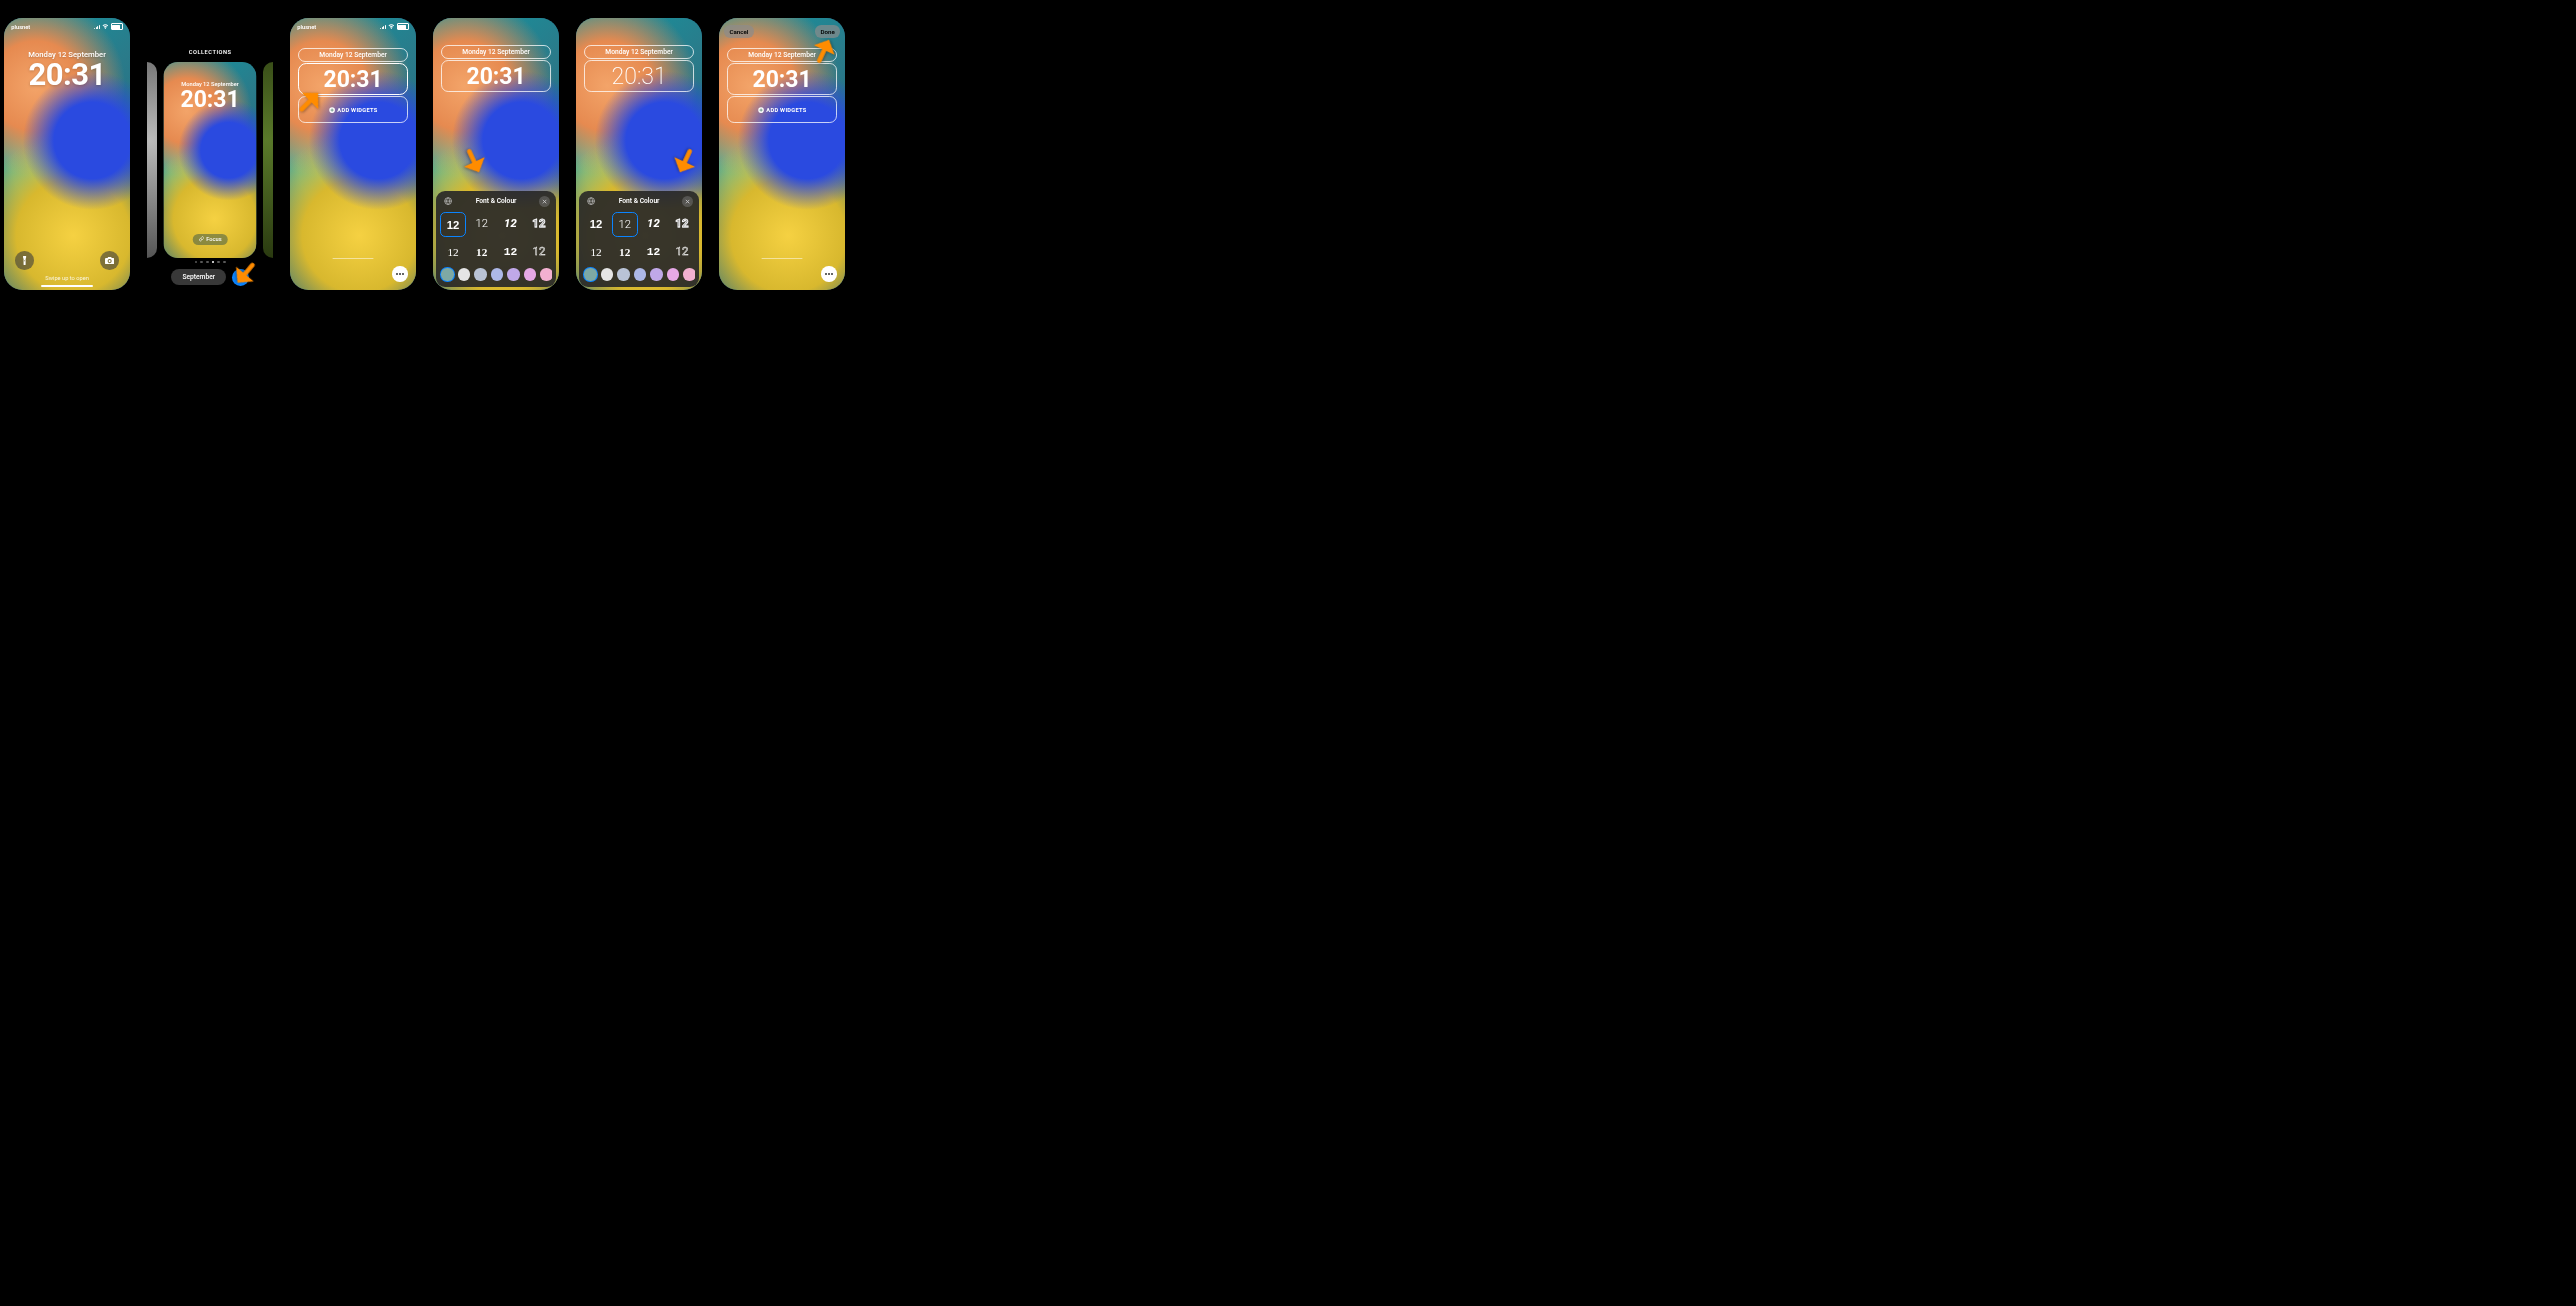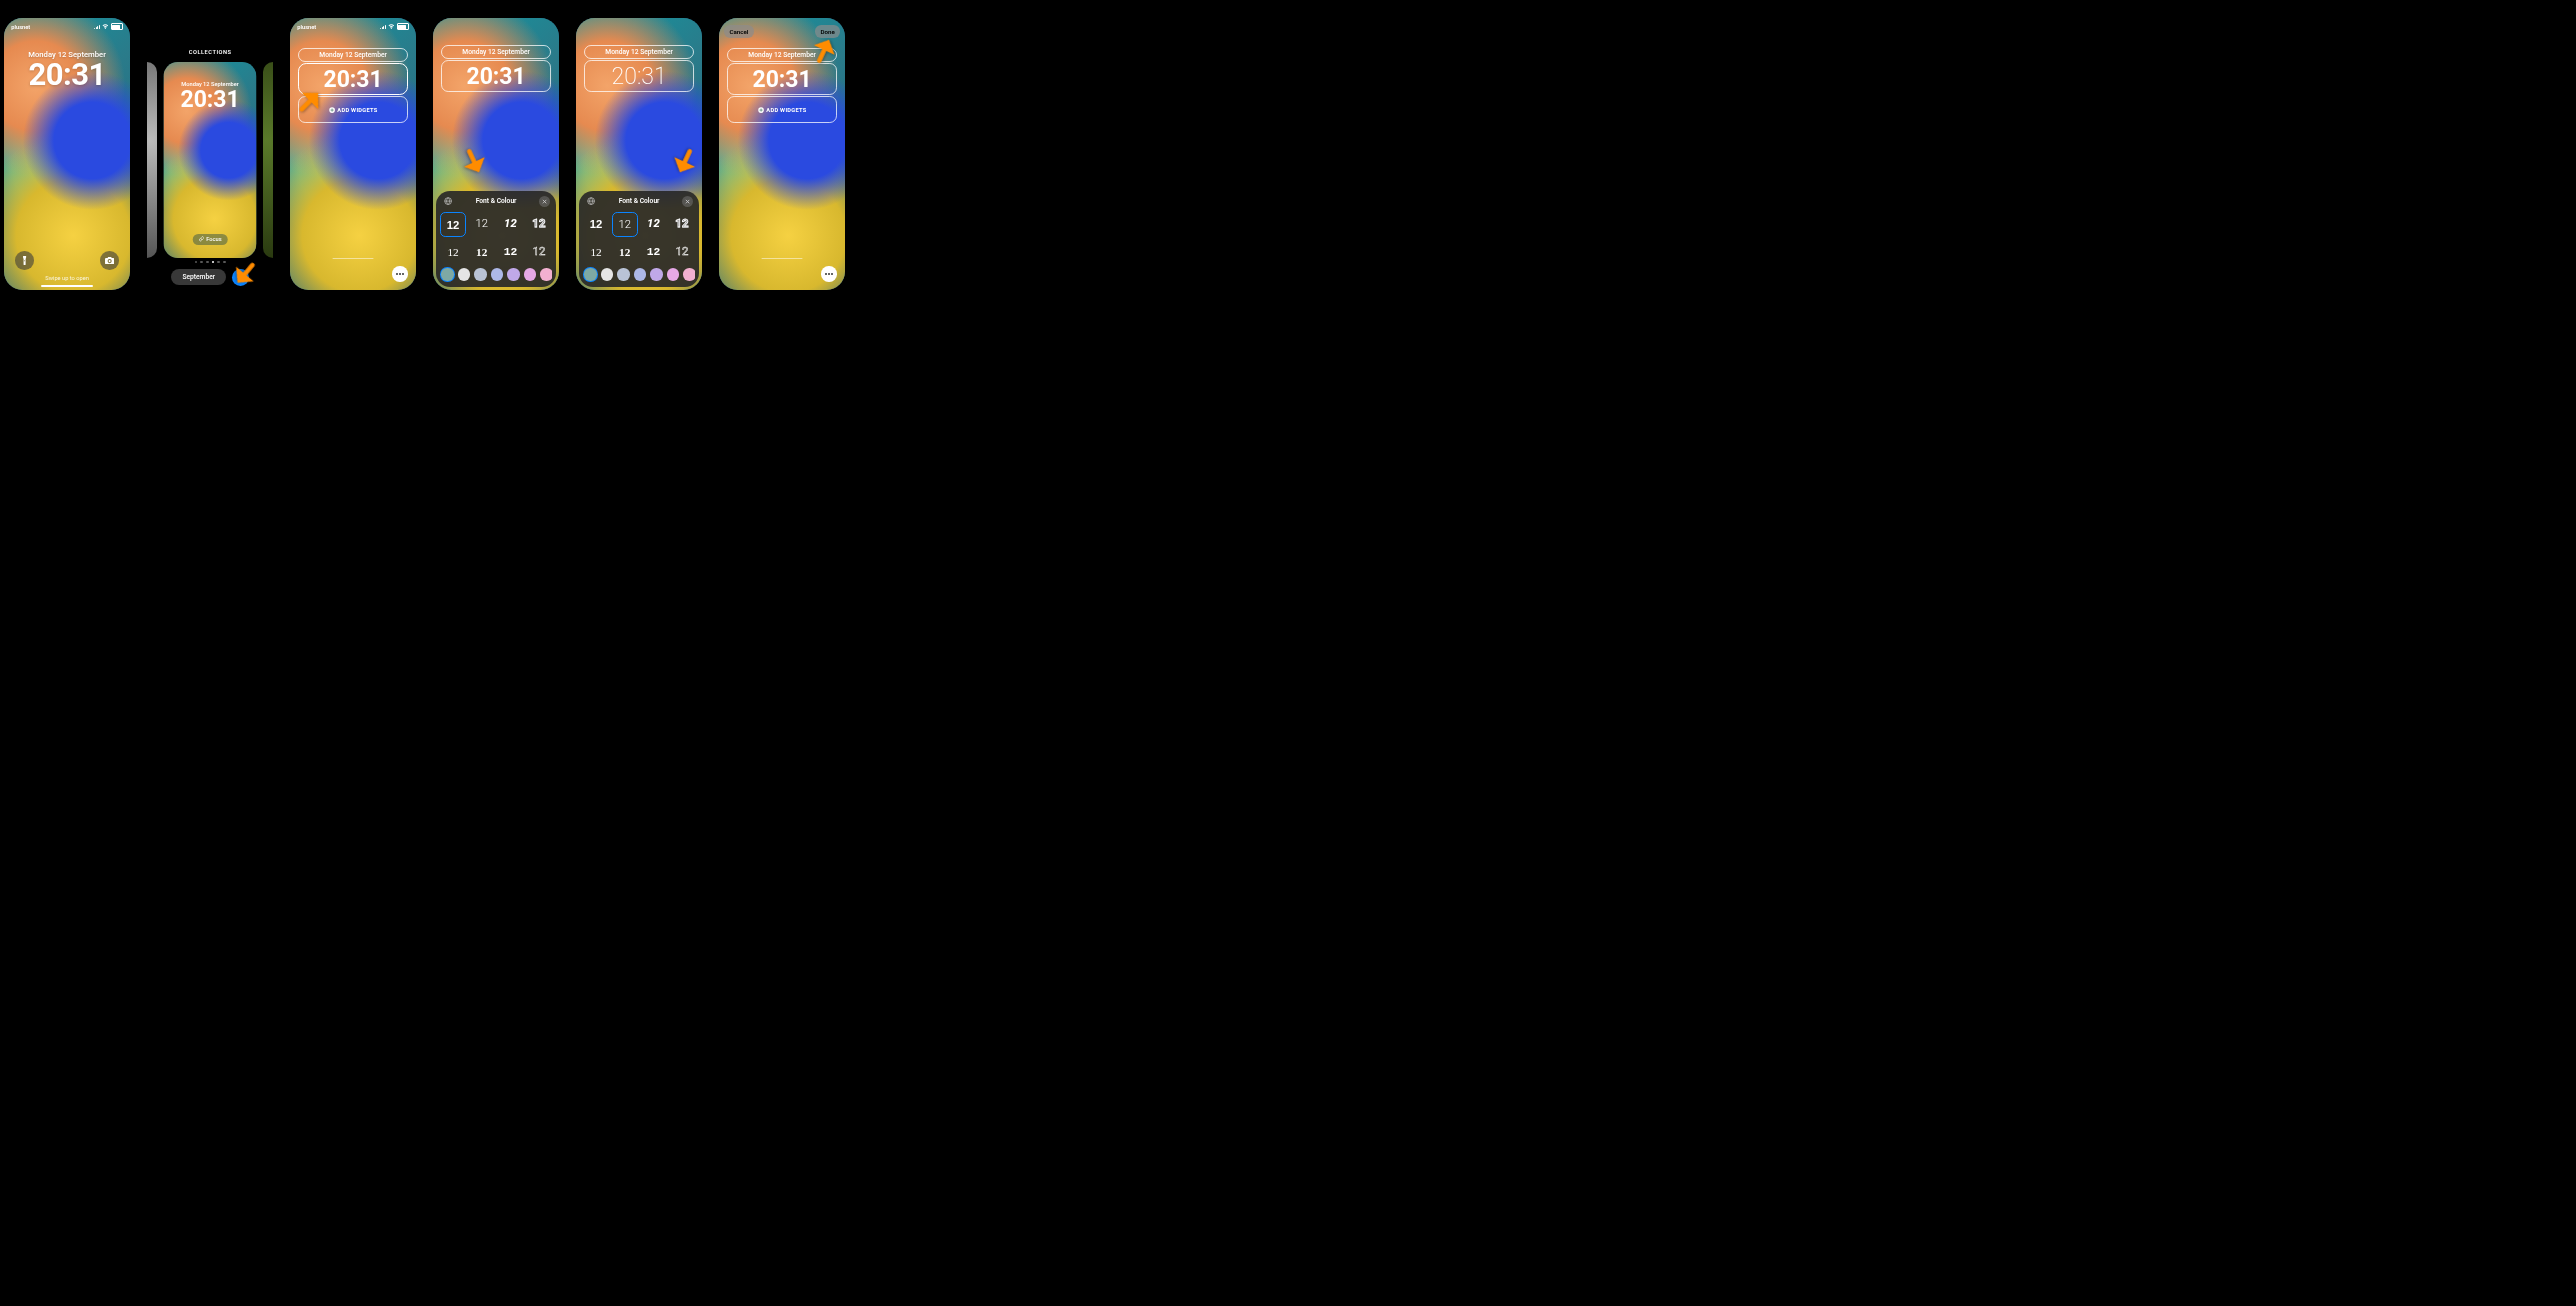--- a/index.html
+++ b/index.html
@@ -268,7 +268,7 @@
     position:absolute;
     left:3.1px;right:3.1px;bottom:3.1px;
     background:rgba(40,40,40,0.92);
-    border-radius:14px;
+    border-radius:9px;
     padding:5.2px 4.1px 5.2px 4.1px;
   }
   .sheet-header{

